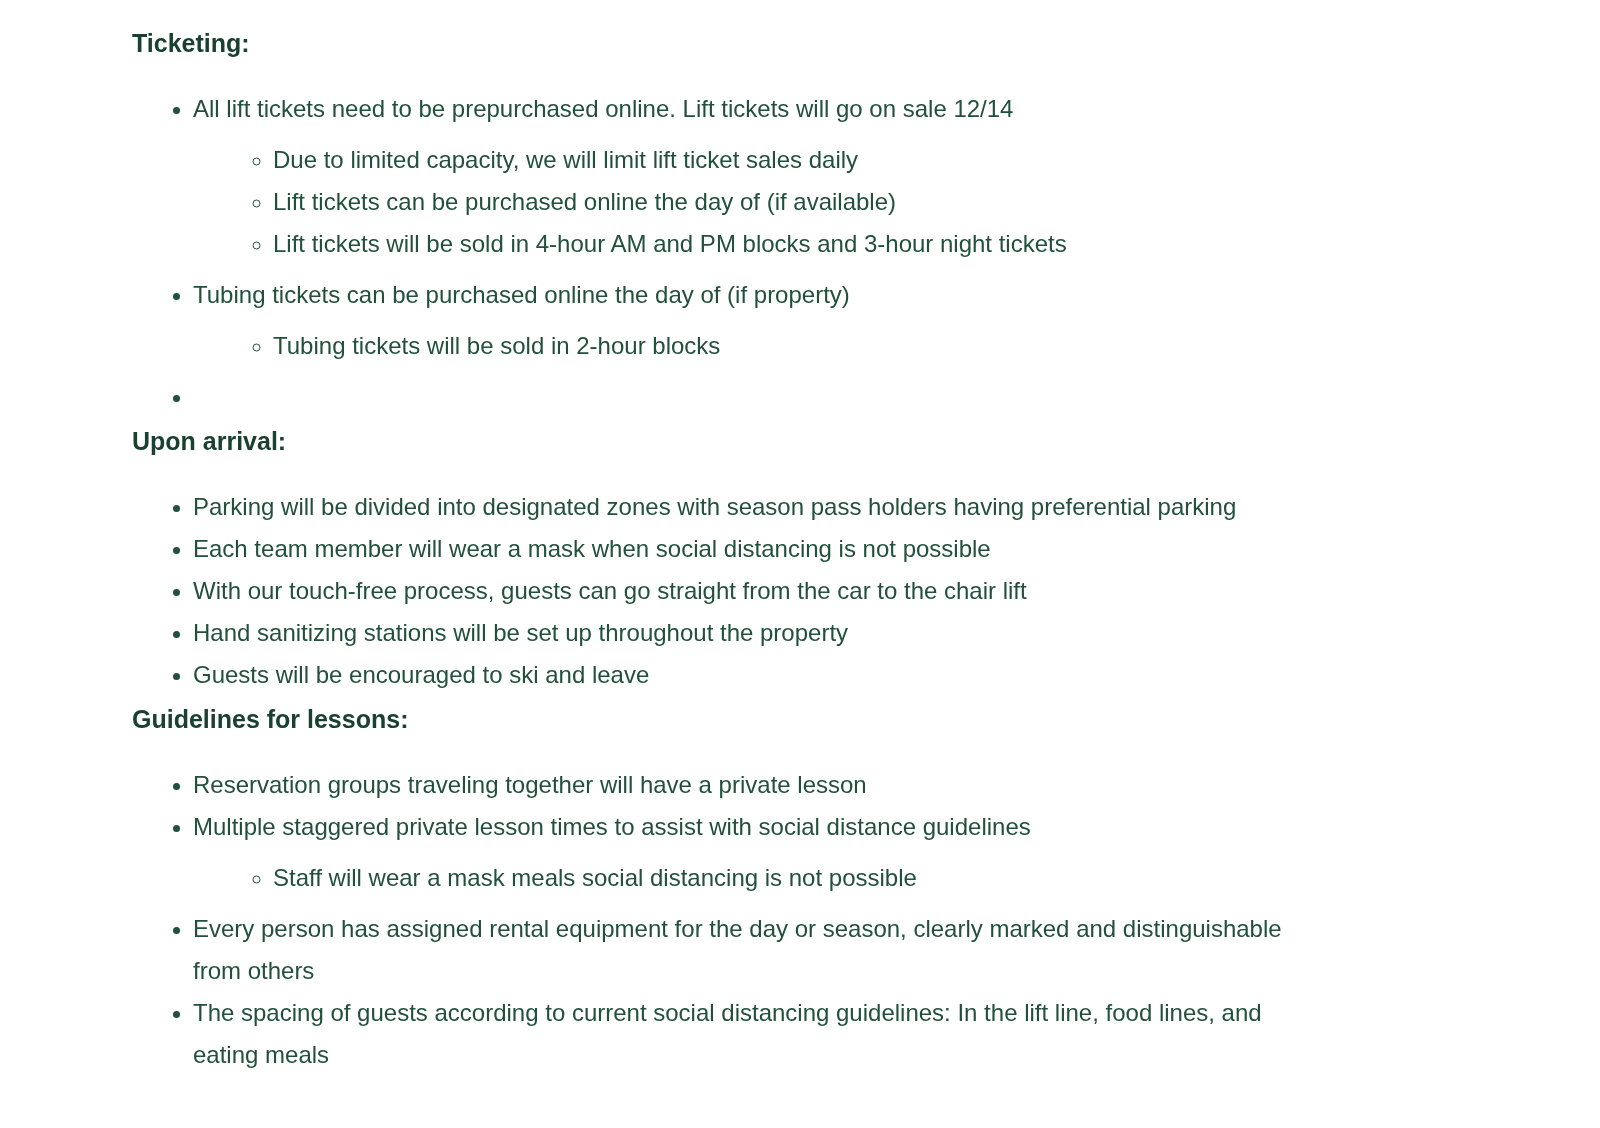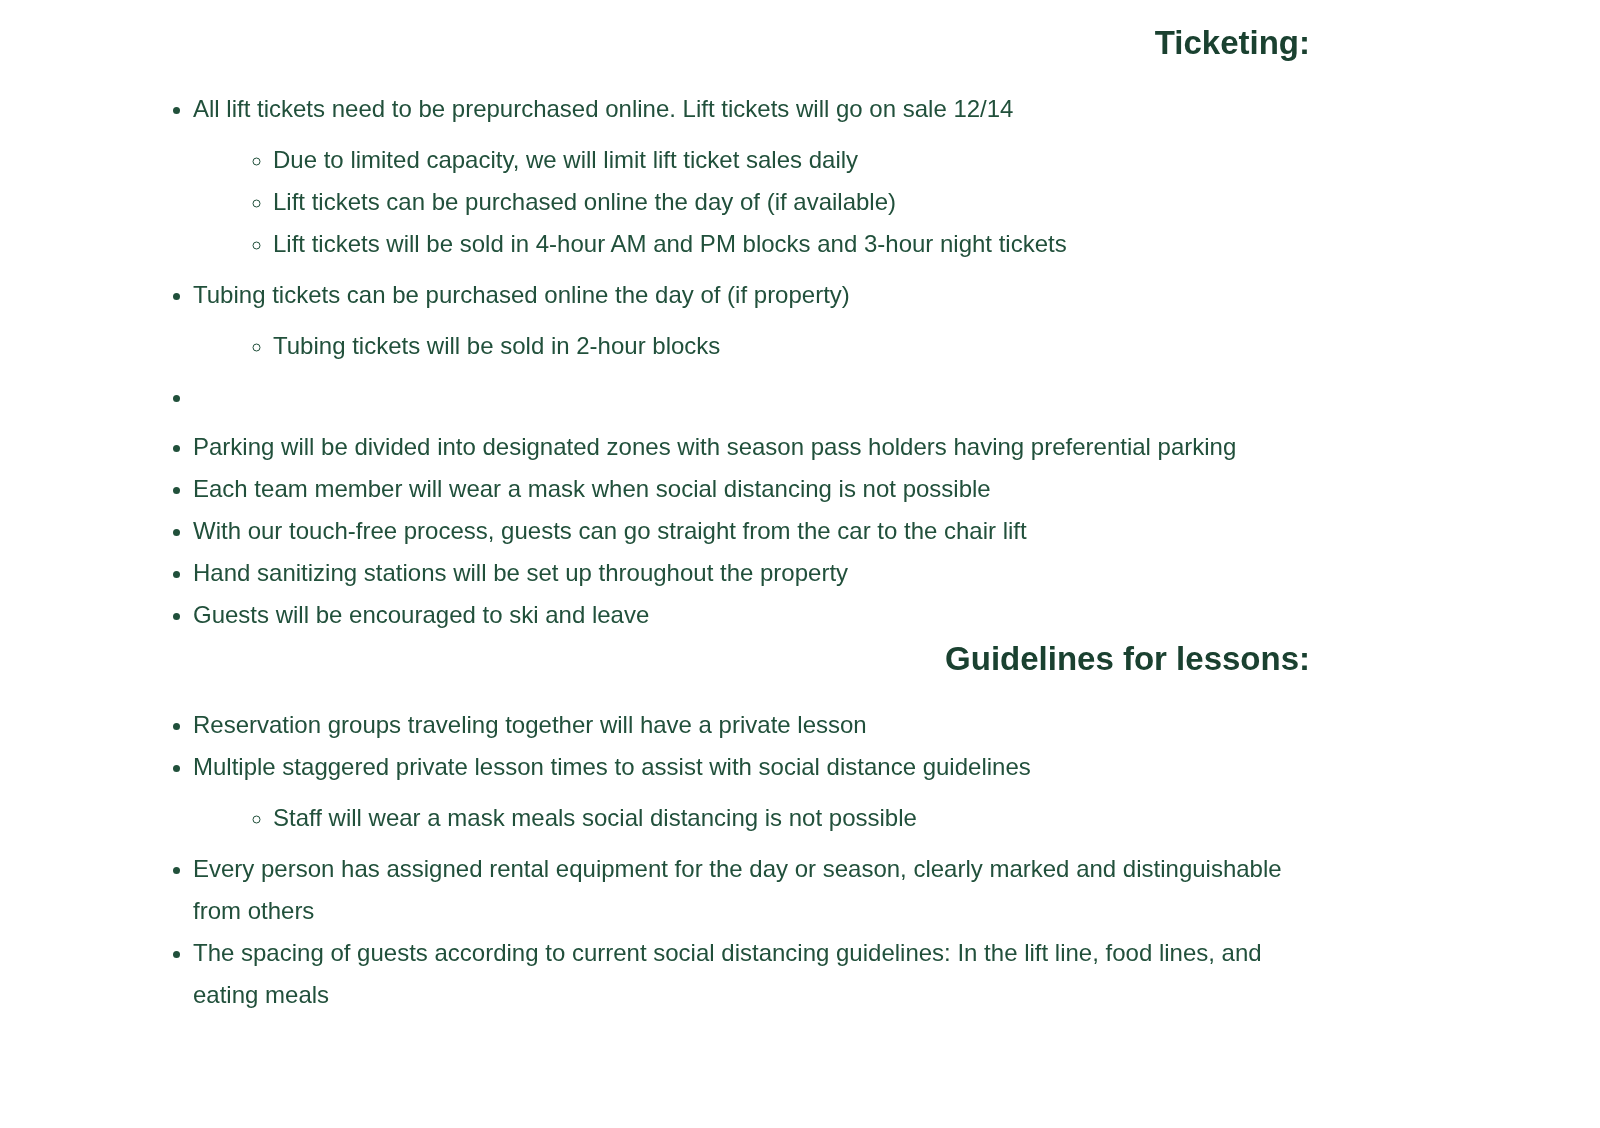--- a/index.html
+++ b/index.html
@@ -21,12 +21,11 @@
     color: var(--body-color);
   }
   .section-heading {
-    font-size: 33px;
+    font-size: 25px;
     line-height: 30px;
     font-weight: 700;
     color: var(--heading-color);
-    margin: 4px 0 30px 4px;
-    text-align: right;
+    margin: 4px 0 30px 12px;
   }
   ul.bullet-list {
     list-style: disc;

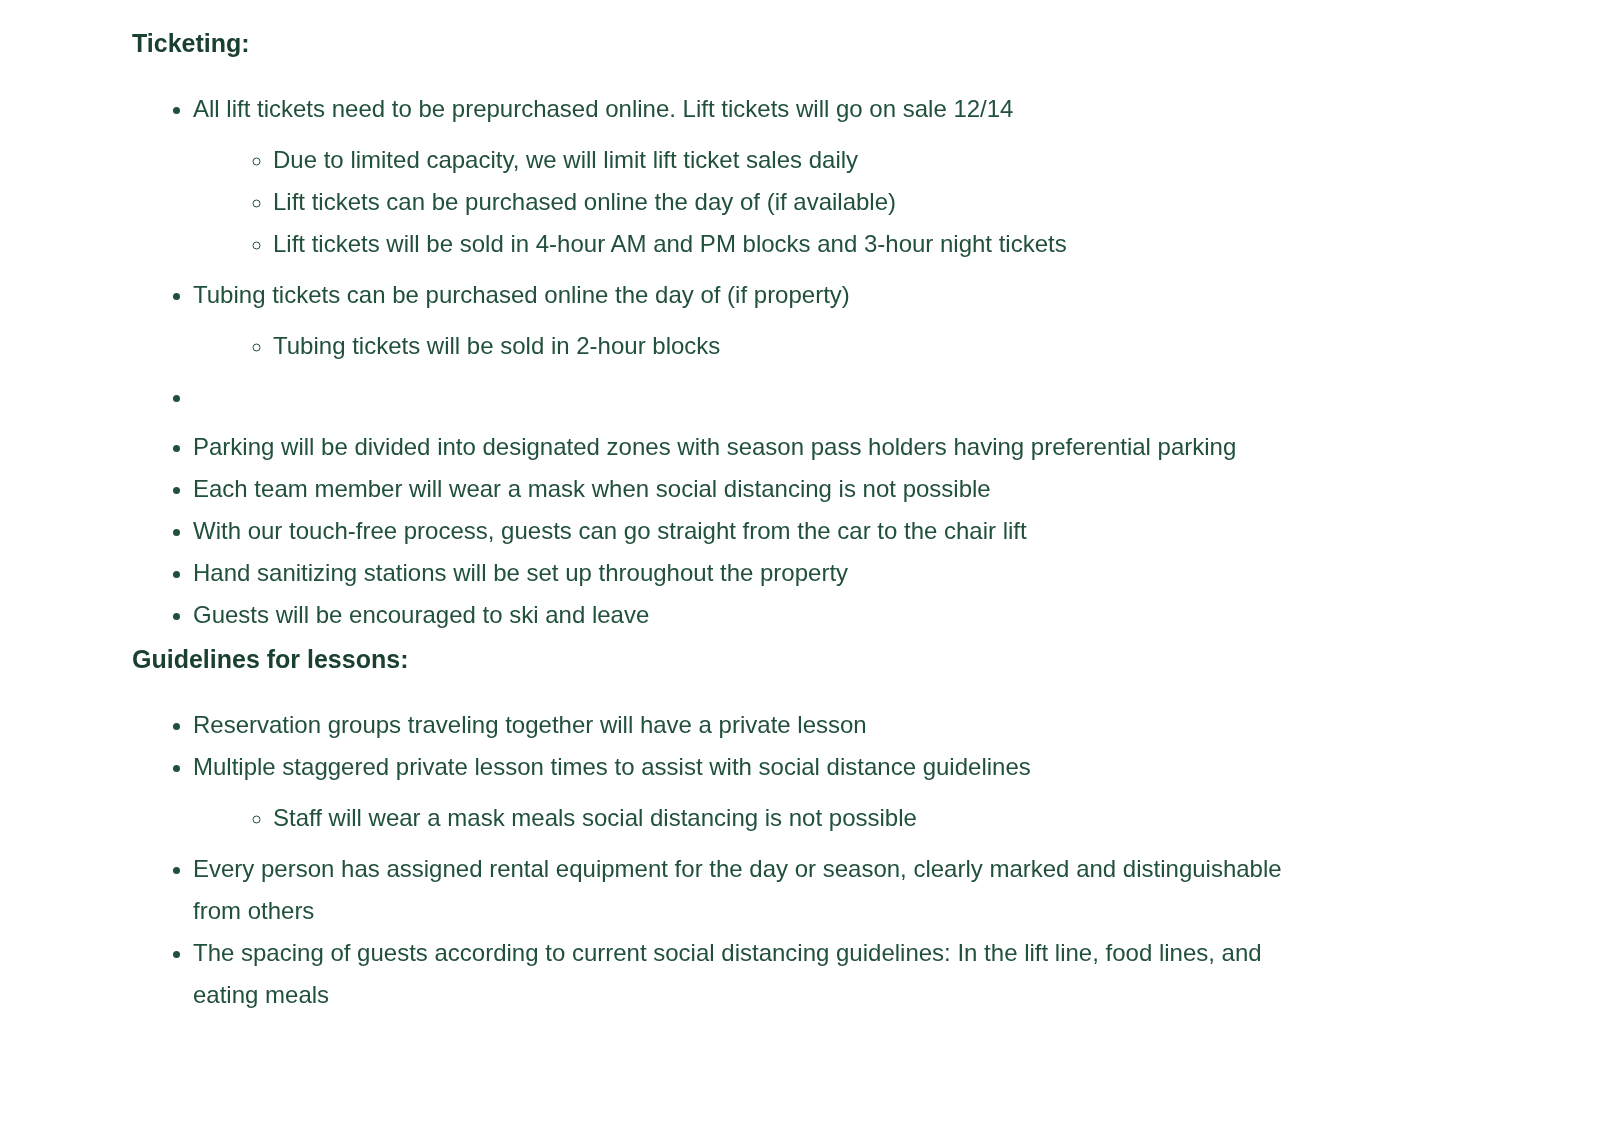--- a/index.html
+++ b/index.html
@@ -64,6 +64,7 @@
       </ul>
     </section>
     <section>
+      <p class="section-heading">Upon arrival:</p>
       <ul class="bullet-list">
         <li><span>Parking will be divided into designated zones with season pass holders having preferential parking</span></li>
         <li><span>Each team member will wear a mask when social distancing is not possible</span></li>

